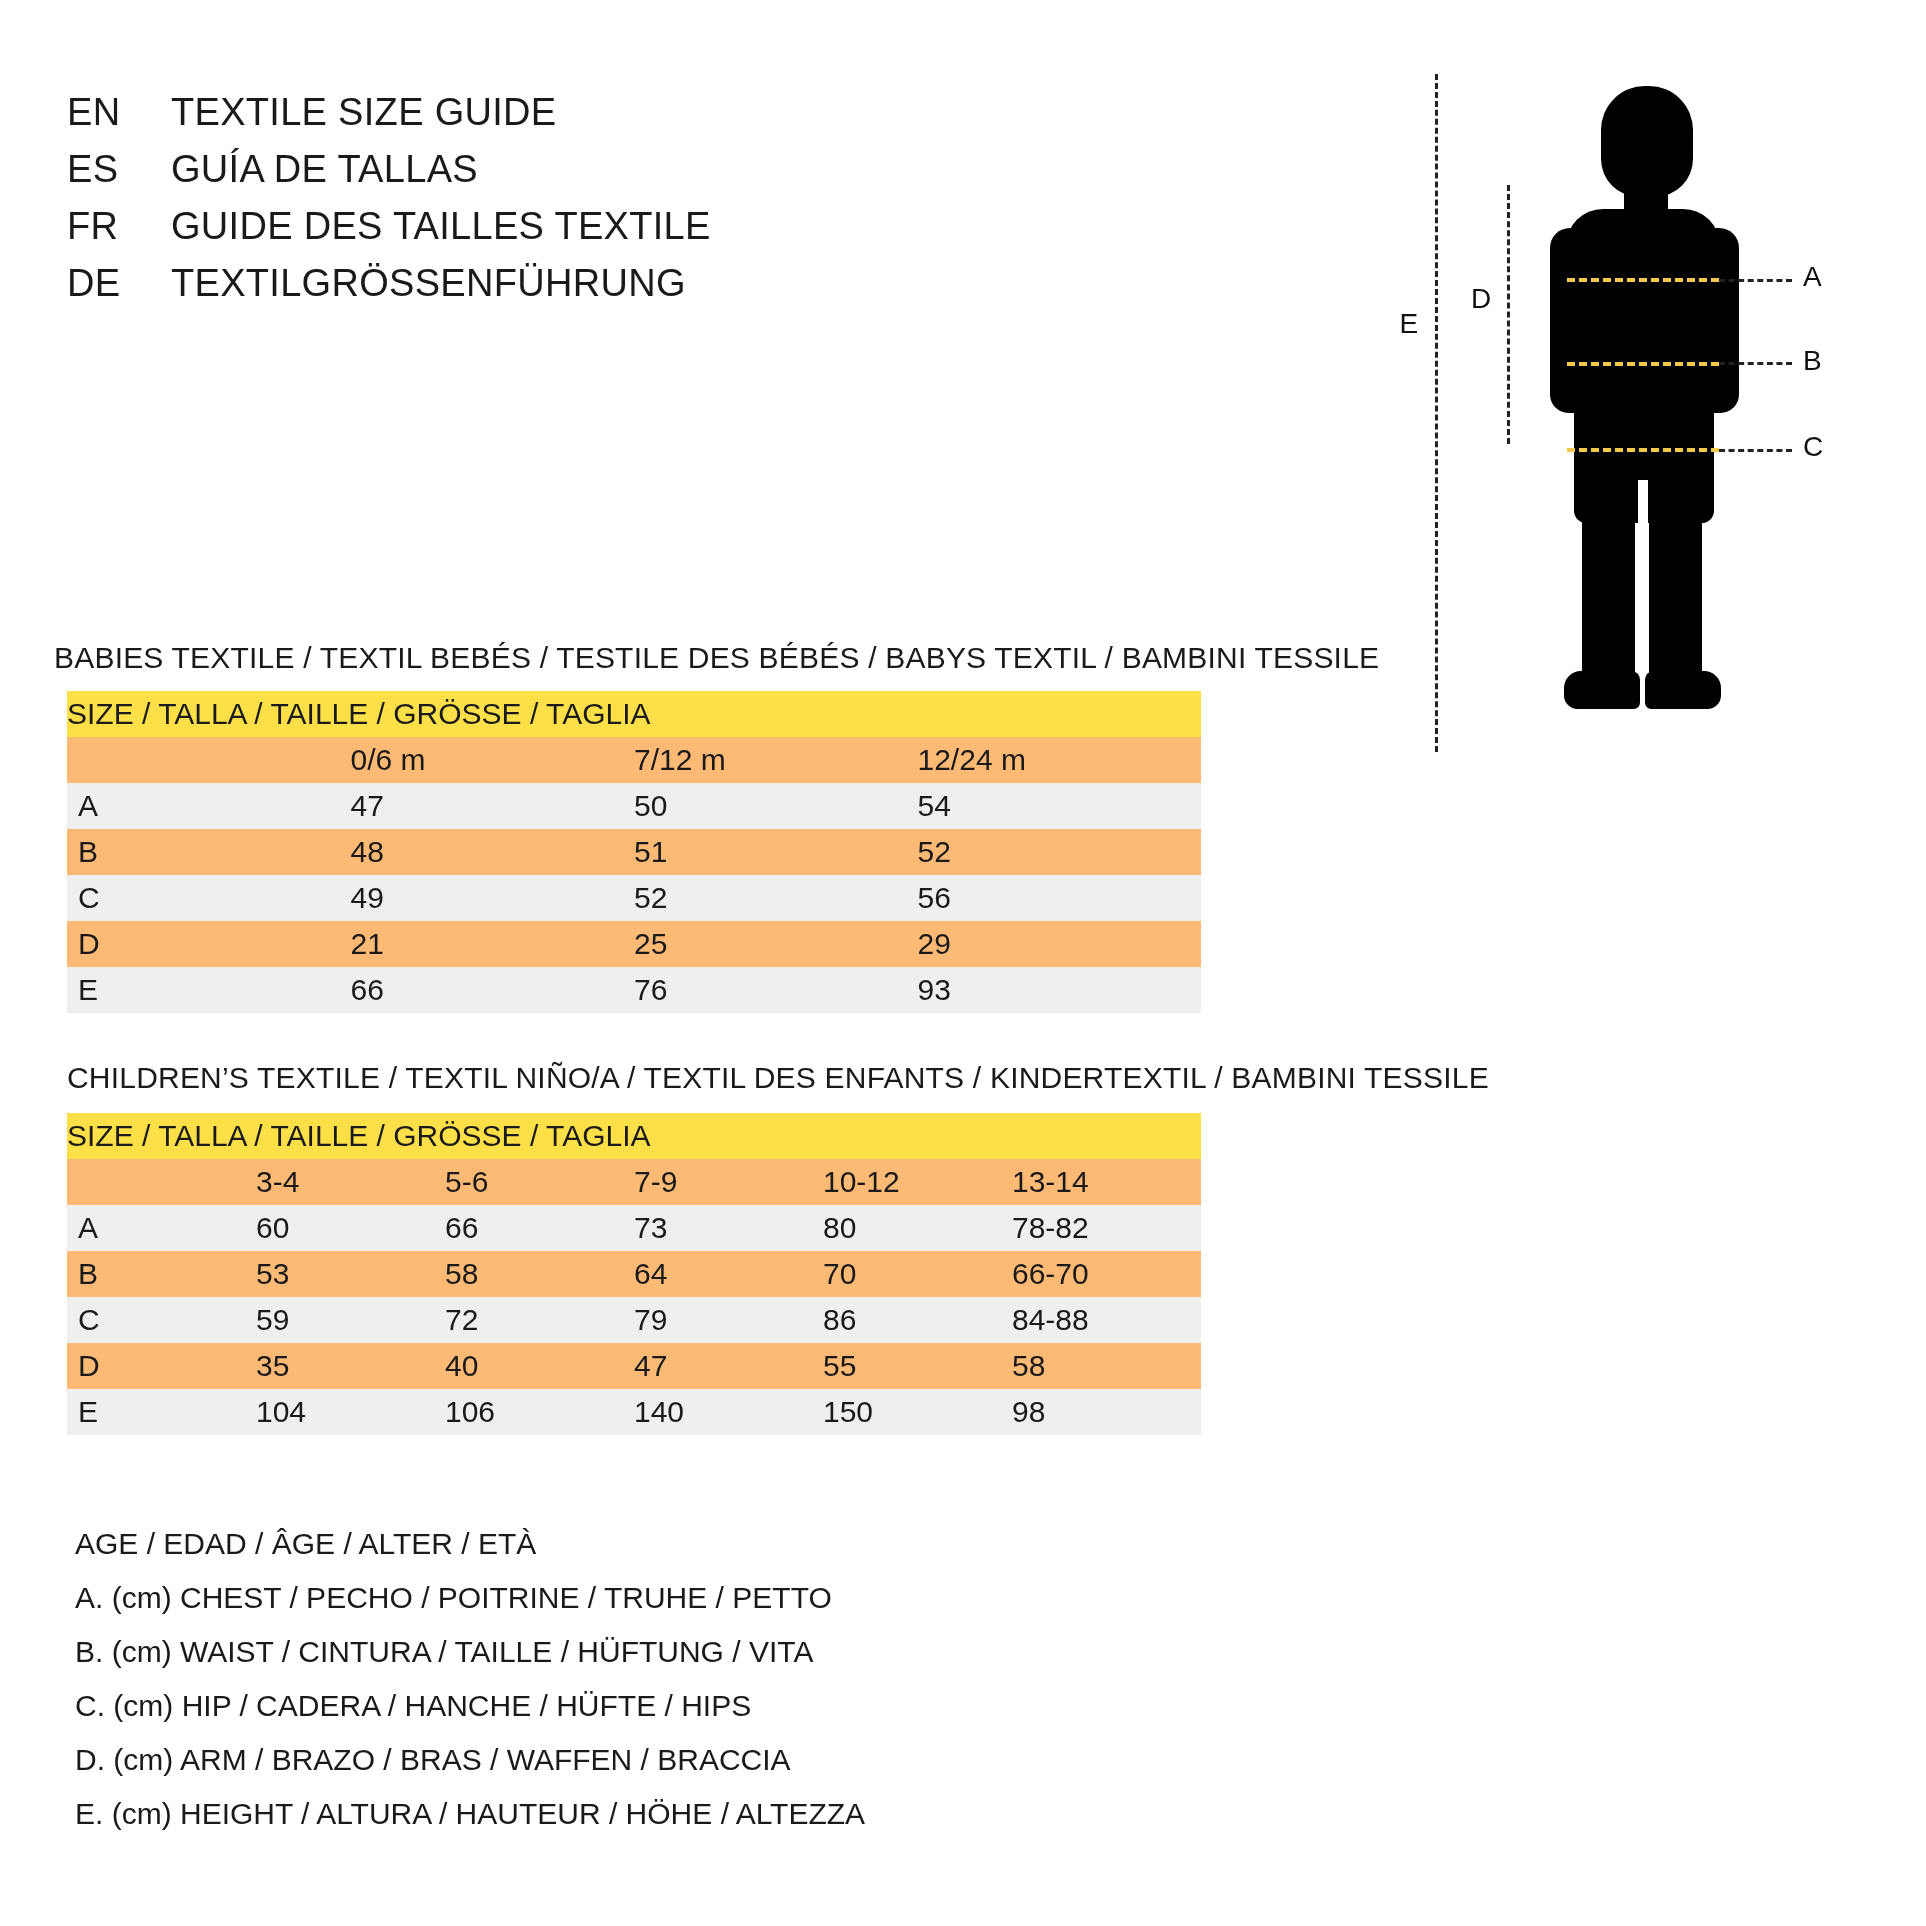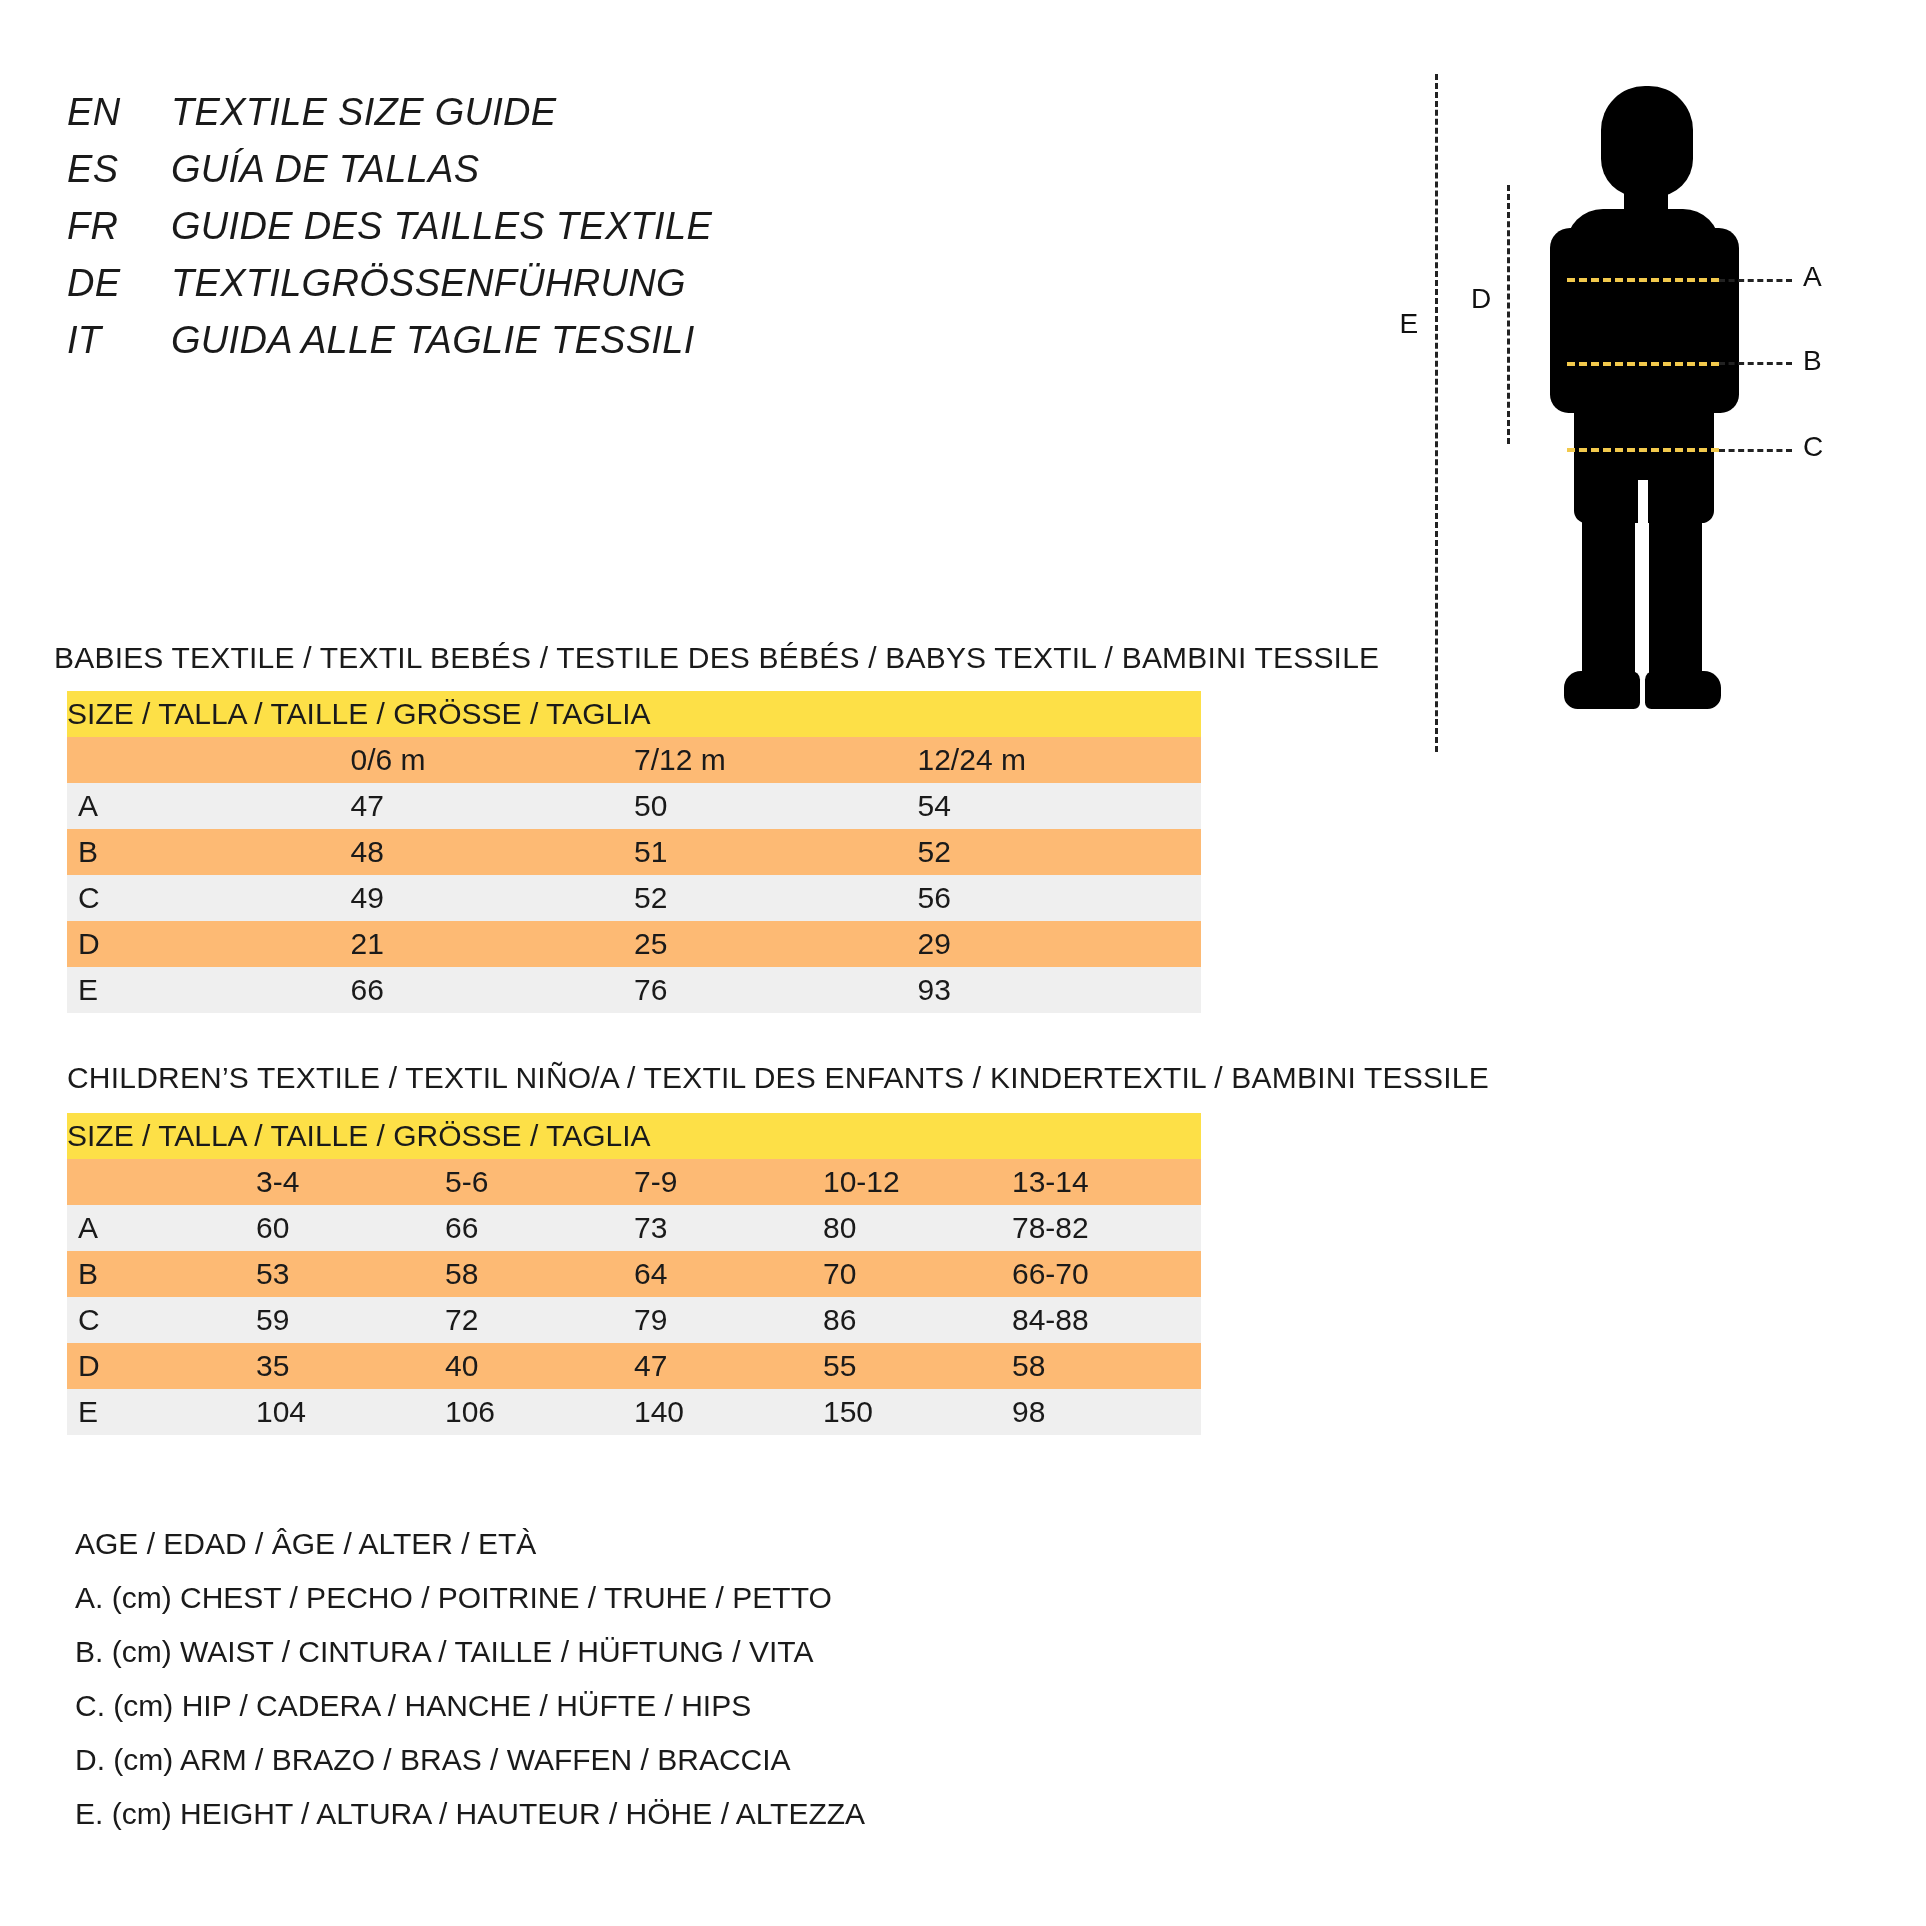--- a/index.html
+++ b/index.html
@@ -29,7 +29,6 @@
     left: 67px;
     top: 91px;
     width: 1356px;
-    font-style: italic;
   }
   .lang-row {
     display: flex;

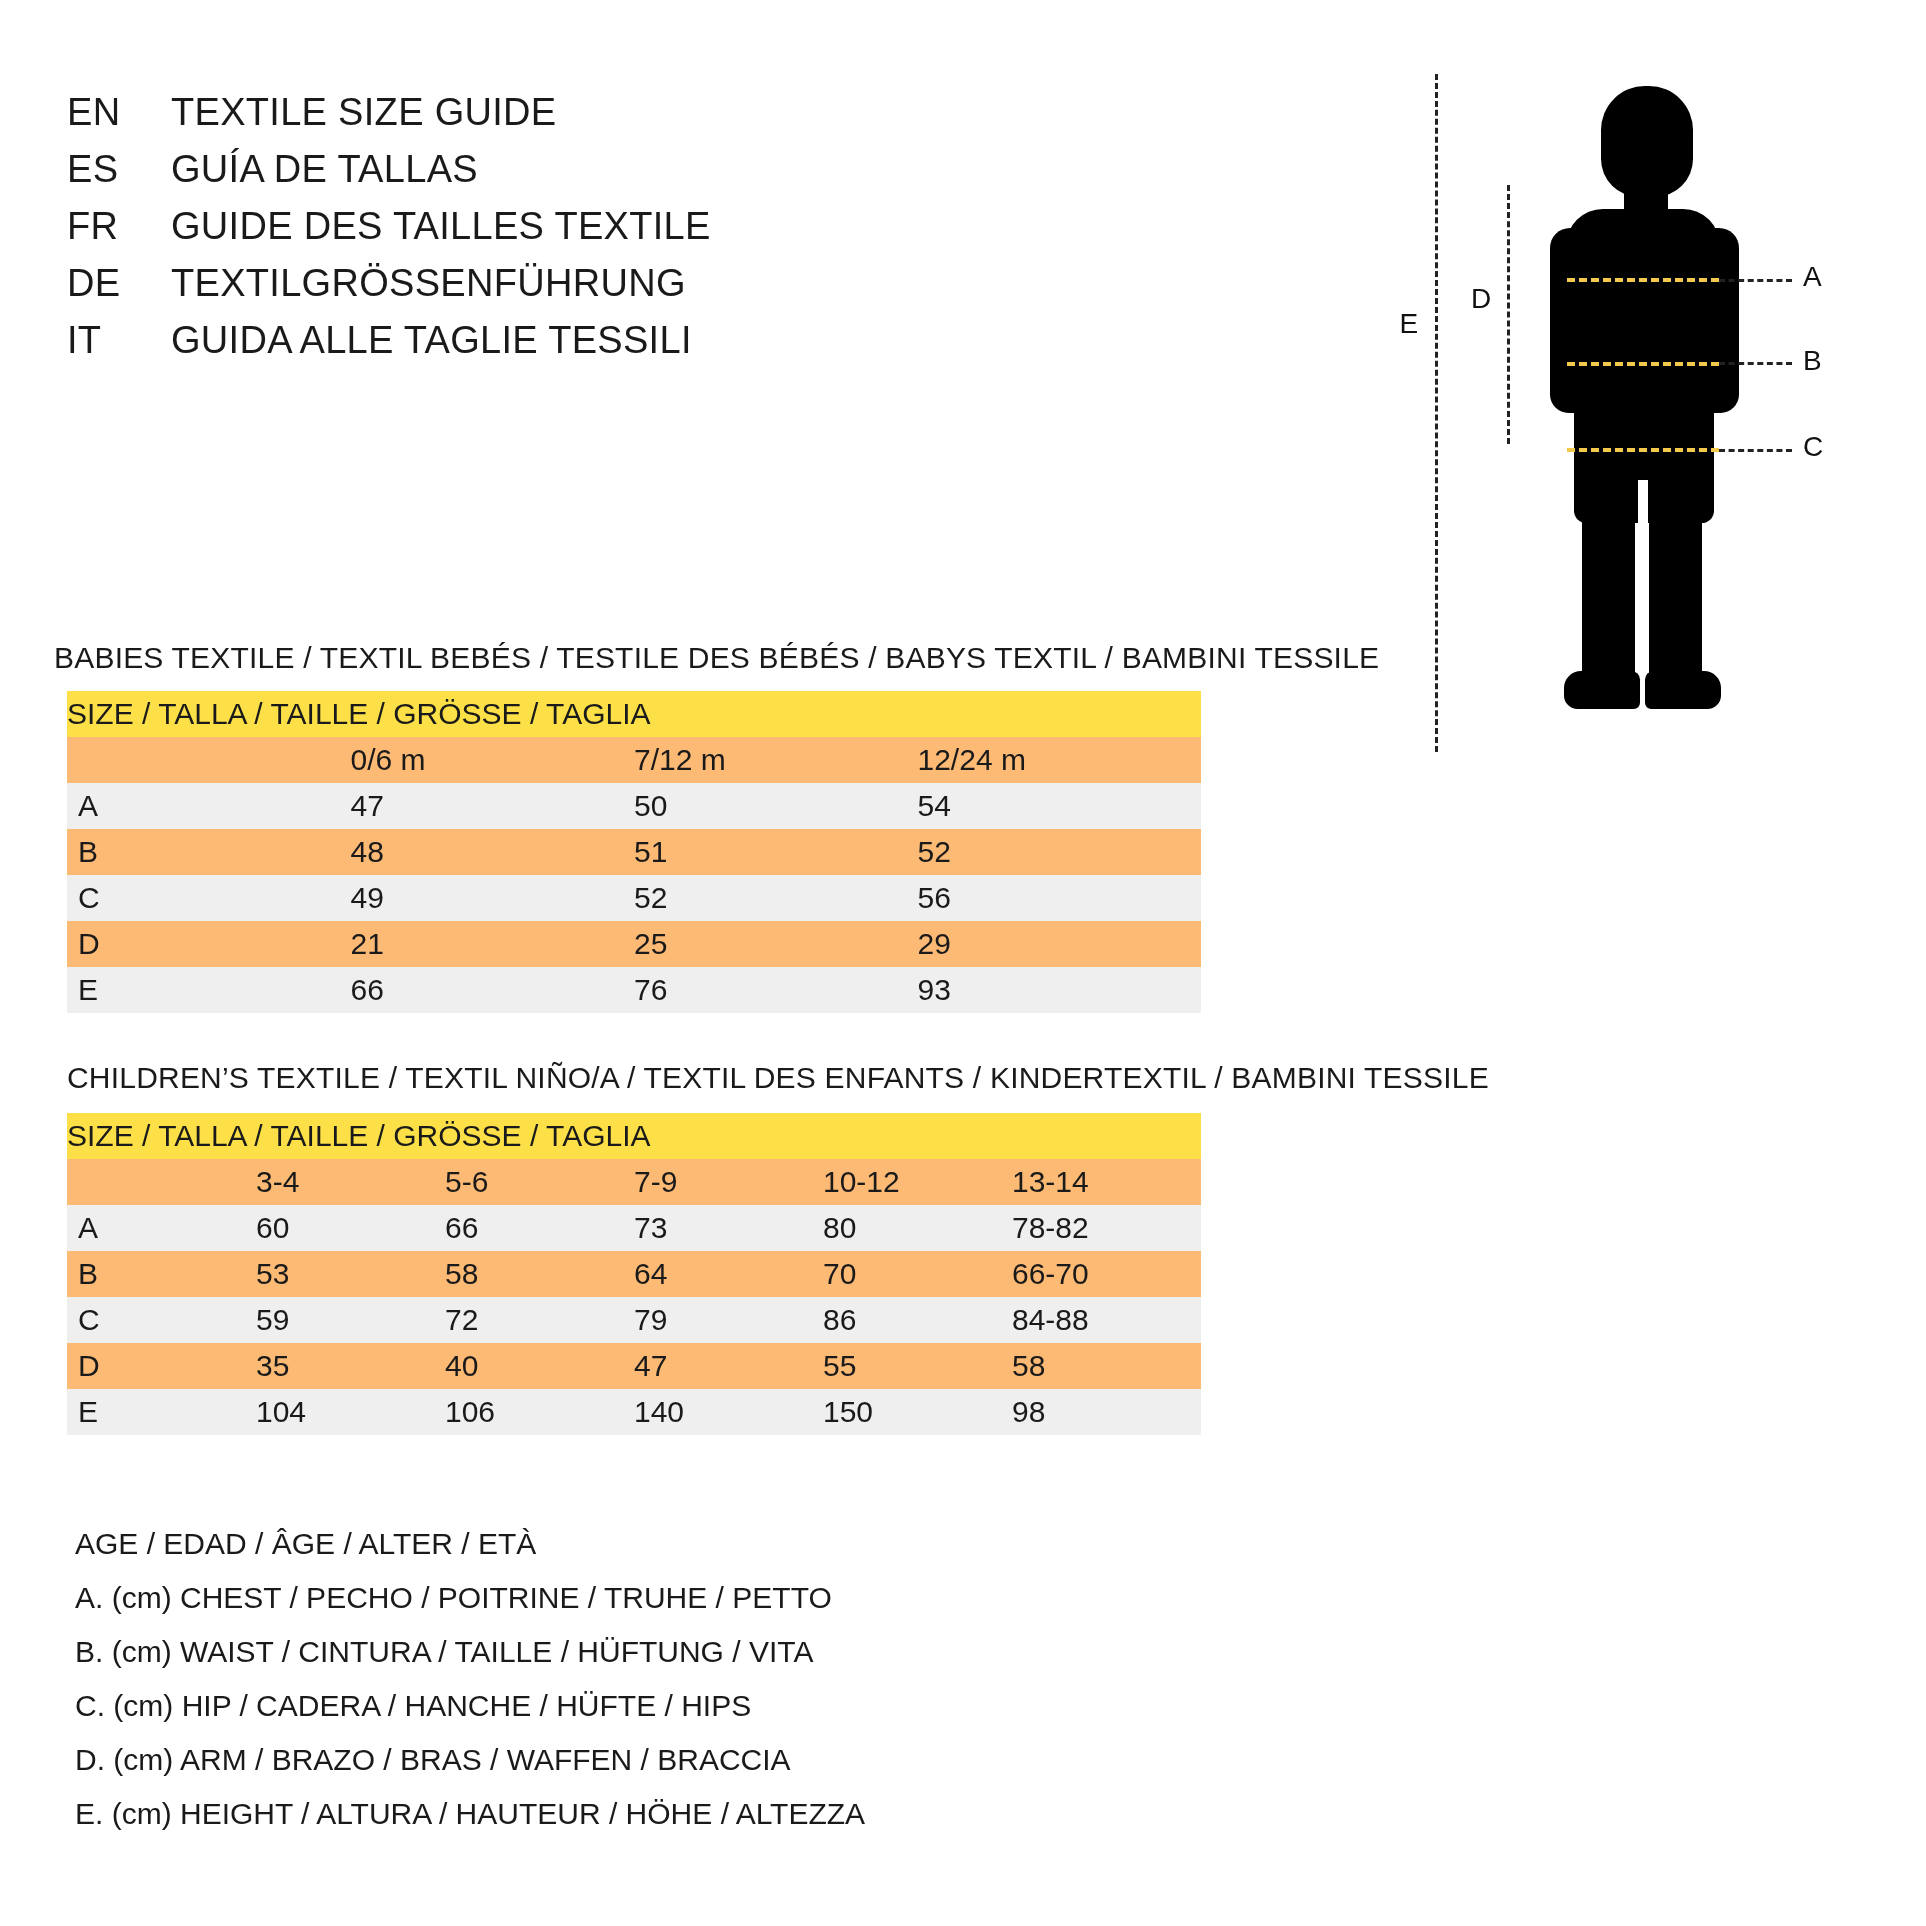--- a/index.html
+++ b/index.html
@@ -261,10 +261,6 @@
       <span class="lang-code">DE</span>
       <span class="lang-text">TEXTILGRÖSSENFÜHRUNG</span>
     </div>
-    <div class="lang-row">
-      <span class="lang-code">IT</span>
-      <span class="lang-text">GUIDA ALLE TAGLIE TESSILI</span>
-    </div>
   </div>
 
   <div class="figure-area">

